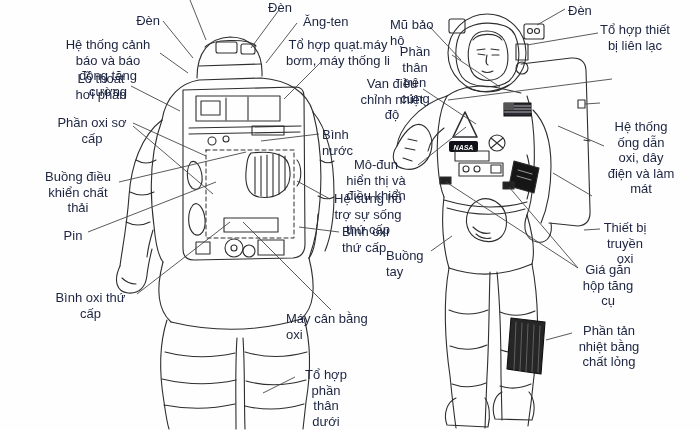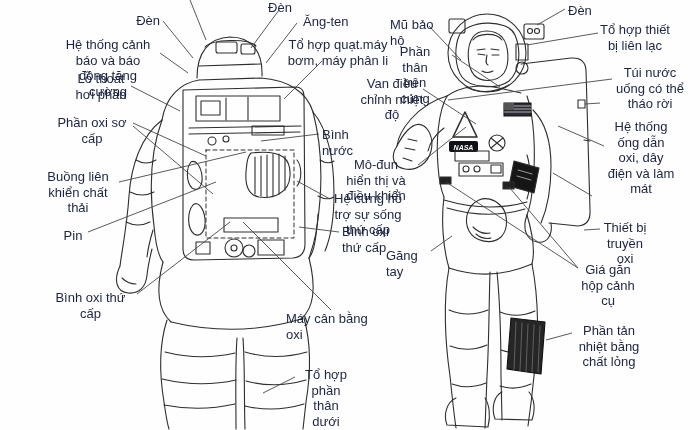--- a/index.html
+++ b/index.html
@@ -211,7 +211,7 @@
   <div class="lbl" style="left:48px;top:290px;width:85px">Bình oxi thứ cấp</div>
   <div class="lbl" style="left:260px;top:0px;width:40px">Đèn</div>
   <div class="lbl la" style="left:303px;top:14px;width:46px">Ăng-ten</div>
-  <div class="lbl" style="left:284px;top:37px;width:108px">Tổ hợp quạt.máy bơm, máy phân li</div>
+  <div class="lbl" style="left:284px;top:37px;width:108px">Tổ hợp quạt.máy bơm, máy thống li</div>
   <div class="lbl la" style="left:322px;top:127px;width:48px">Bình nước</div>
   <div class="lbl" style="left:332px;top:191px;width:72px">Hệ cứng hỗ trợ sự sống thứ cấp</div>
   <div class="lbl la" style="left:342px;top:224px;width:56px">Bình oxi thứ cấp</div>

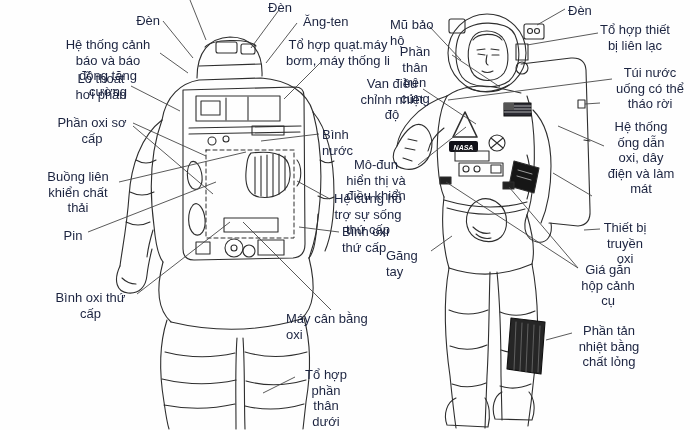--- a/index.html
+++ b/index.html
@@ -225,7 +225,6 @@
   <div class="lbl la" style="left:386px;top:248px;width:50px">Găng tay</div>
   <div class="lbl la" style="left:568px;top:3px;width:34px">Đèn</div>
   <div class="lbl" style="left:600px;top:22px;width:70px">Tổ hợp thiết bị liên lạc</div>
-  <div class="lbl" style="left:616px;top:65px;width:68px">Túi nước uống có thể tháo rời</div>
   <div class="lbl" style="left:606px;top:119px;width:70px">Hệ thống ống dẫn oxi, dây điện và làm mát</div>
   <div class="lbl" style="left:602px;top:220px;width:46px">Thiết bị truyền oxi</div>
   <div class="lbl" style="left:580px;top:262px;width:56px">Giá gắn hộp cảnh cụ</div>

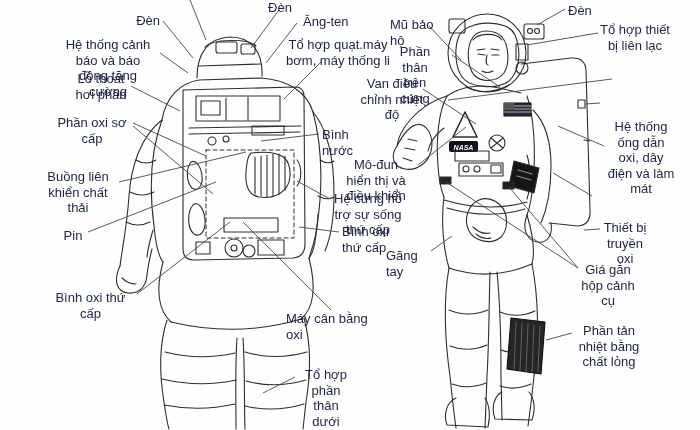--- a/index.html
+++ b/index.html
@@ -206,7 +206,7 @@
   <div class="lbl" style="left:60px;top:37px;width:96px">Hệ thống cảnh báo và báo động tăng cường</div>
   <div class="lbl" style="left:72px;top:71px;width:58px">Lỗ thoát hơi phần</div>
   <div class="lbl" style="left:52px;top:115px;width:80px">Phần oxi sơ cấp</div>
-  <div class="lbl" style="left:38px;top:169px;width:80px">Buồng liên khiển chất thải</div>
+  <div class="lbl" style="left:38px;top:169px;width:80px">Buồng điều khiển chất thải</div>
   <div class="lbl" style="left:58px;top:228px;width:30px">Pin</div>
   <div class="lbl" style="left:48px;top:290px;width:85px">Bình oxi thứ cấp</div>
   <div class="lbl" style="left:260px;top:0px;width:40px">Đèn</div>

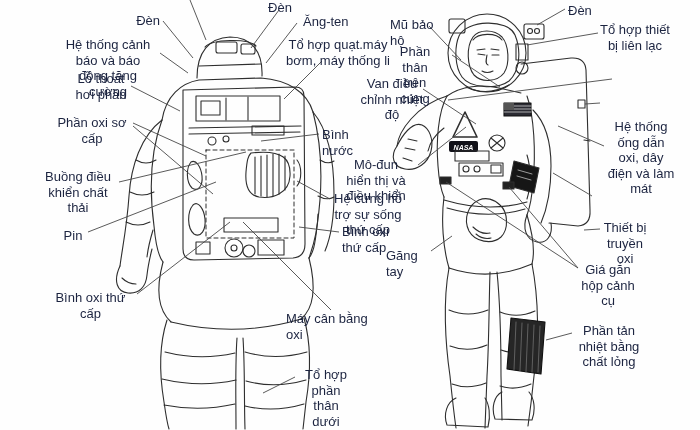--- a/index.html
+++ b/index.html
@@ -222,7 +222,7 @@
   <div class="lbl" style="left:392px;top:44px;width:46px">Phần thân trên cứng</div>
   <div class="lbl" style="left:356px;top:76px;width:72px">Van điều chỉnh nhiệt độ</div>
   <div class="lbl" style="left:340px;top:157px;width:72px">Mô-đun hiển thị và điều khiển</div>
-  <div class="lbl la" style="left:386px;top:248px;width:50px">Găng tay</div>
+  <div class="lbl la" style="left:386px;top:248px;width:50px">Buồng tay</div>
   <div class="lbl la" style="left:568px;top:3px;width:34px">Đèn</div>
   <div class="lbl" style="left:600px;top:22px;width:70px">Tổ hợp thiết bị liên lạc</div>
   <div class="lbl" style="left:606px;top:119px;width:70px">Hệ thống ống dẫn oxi, dây điện và làm mát</div>

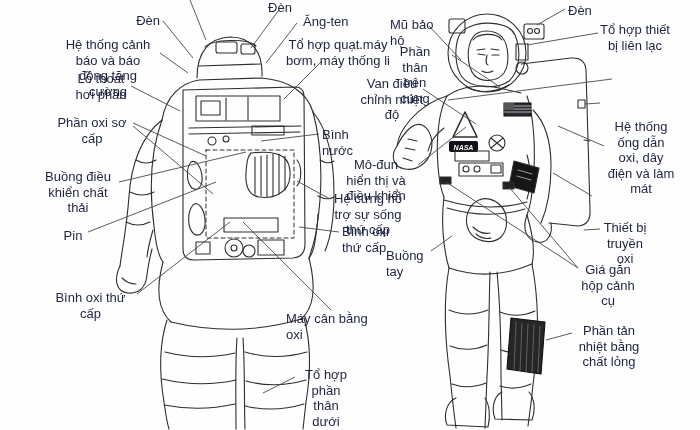--- a/index.html
+++ b/index.html
@@ -227,7 +227,7 @@
   <div class="lbl" style="left:600px;top:22px;width:70px">Tổ hợp thiết bị liên lạc</div>
   <div class="lbl" style="left:606px;top:119px;width:70px">Hệ thống ống dẫn oxi, dây điện và làm mát</div>
   <div class="lbl" style="left:602px;top:220px;width:46px">Thiết bị truyền oxi</div>
-  <div class="lbl" style="left:580px;top:262px;width:56px">Giá gắn hộp cảnh cụ</div>
+  <div class="lbl" style="left:580px;top:262px;width:56px">Giá gắn hộp tăng cụ</div>
   <div class="lbl" style="left:574px;top:323px;width:70px">Phần tản nhiệt bằng chất lỏng</div>
 </div>
 

